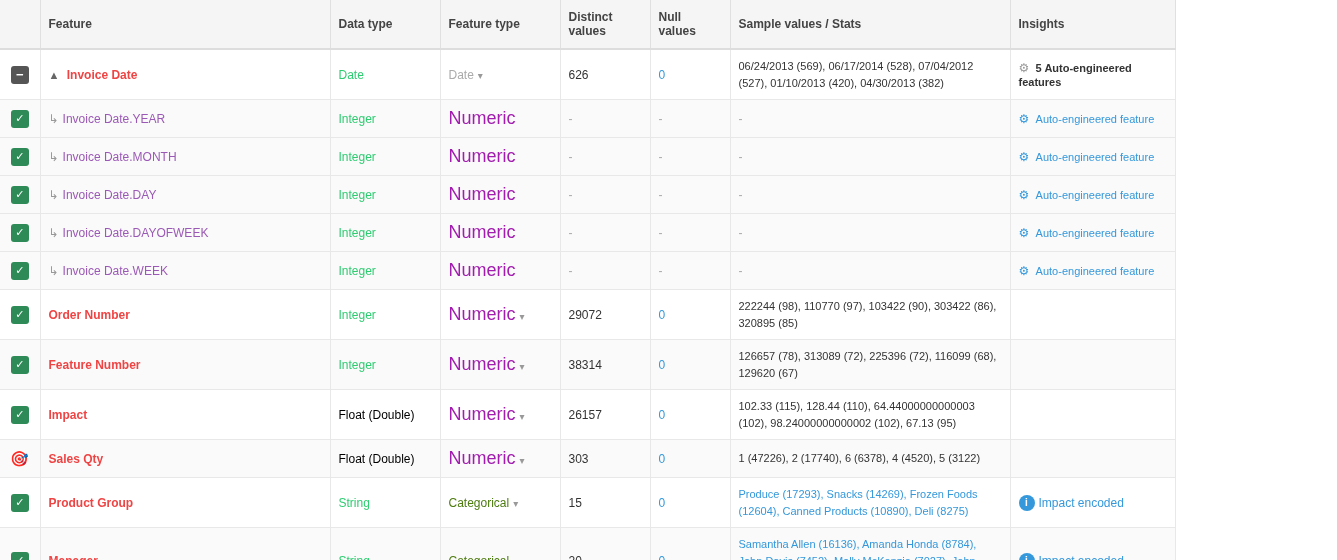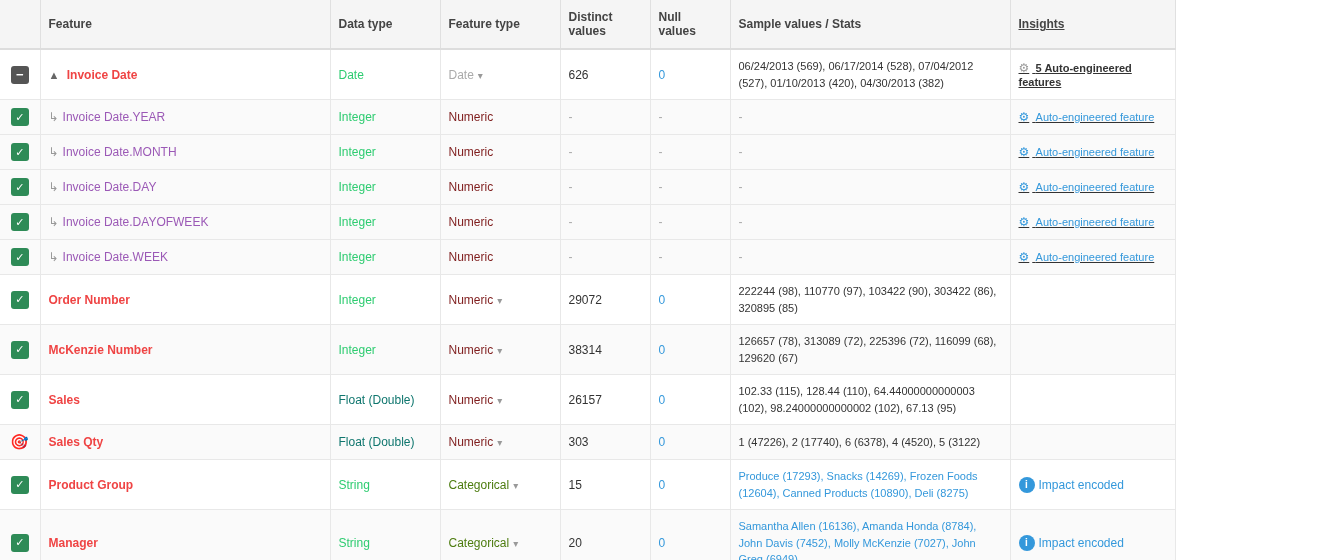--- a/index.html
+++ b/index.html
@@ -45,7 +45,7 @@
     .col-distinct { width: 90px; }
     .col-null { width: 80px; }
     .col-sample { width: 280px; }
-    .col-insights { width: 165px; text-decoration: underline; }
+    .col-insights { width: 165px; }
 
     .checkbox-green {
       width: 18px; height: 18px;

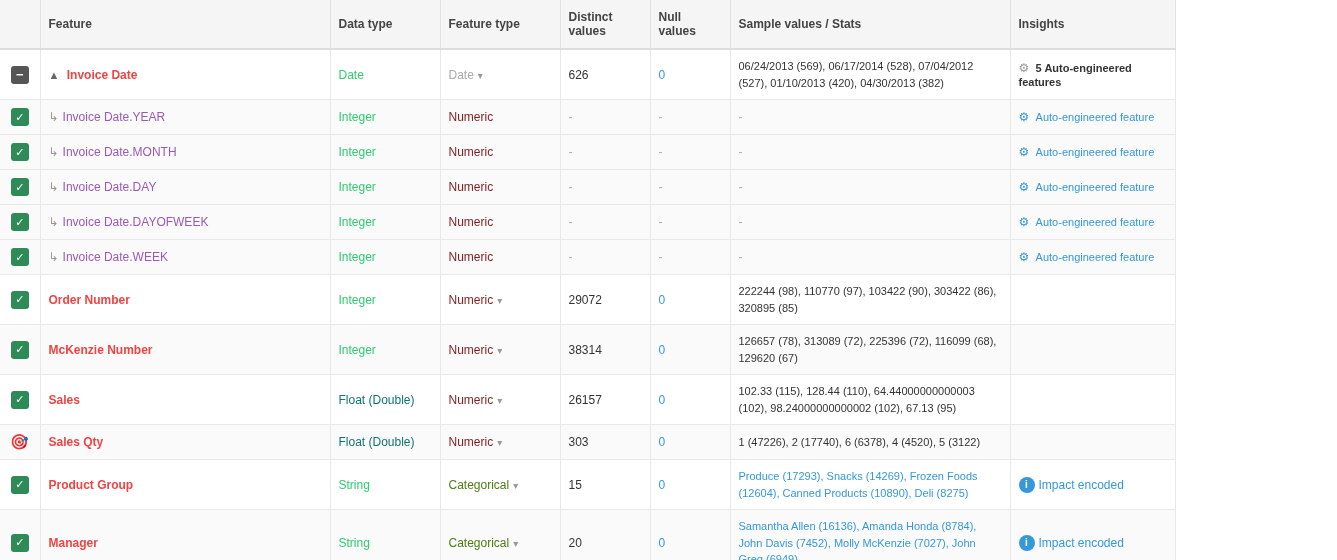--- a/index.html
+++ b/index.html
@@ -100,7 +100,7 @@
     .type-string { color: #2ecc71; font-size: 12px; text-align: center; }
 
     .ftype-date { color: #aaa; font-size: 12px; }
-    .ftype-numeric { color: #7f1d1d; font-size: 12px; }
+    .ftype-numeric { color: #a21caf; font-size: 18px; }
     .ftype-categorical { color: #4d7c0f; font-size: 12px; }
 
     .null-zero { color: #3498db; }

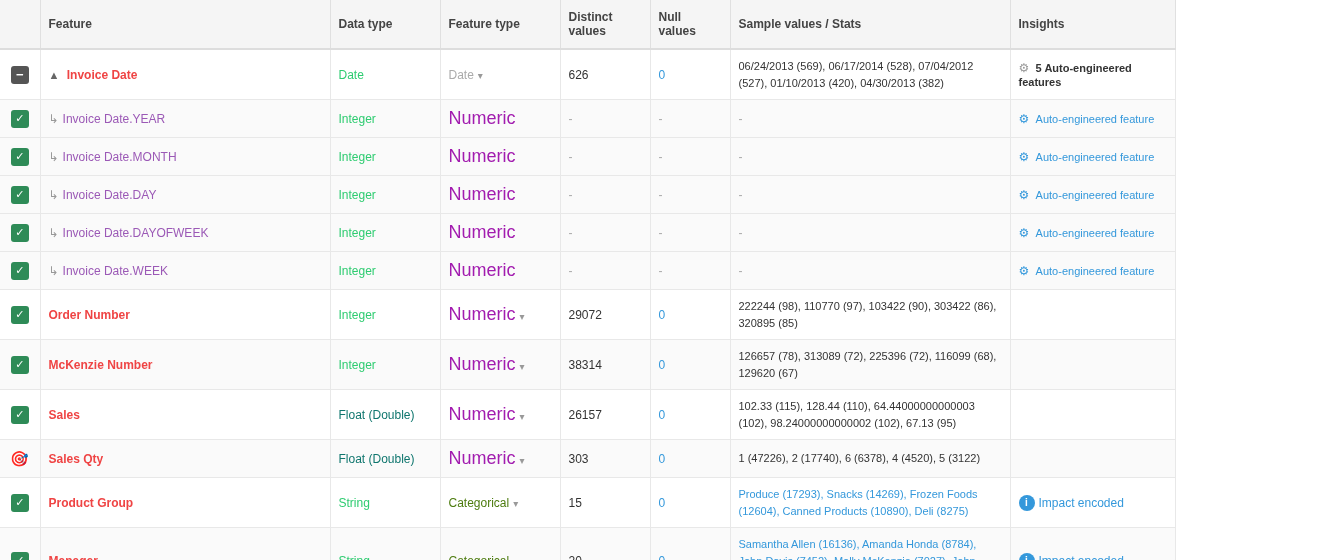--- a/index.html
+++ b/index.html
@@ -248,7 +248,7 @@
       </tr>
       <tr>
         <td class="col-checkbox" style="text-align: center;"><span class="checkbox-green">✓</span></td>
-        <td class="col-feature"><span class="feature-name-bold">McKenzie Number</span></td>
+        <td class="col-feature"><span class="feature-name-bold">Feature Number</span></td>
         <td class="col-datatype"><span class="type-integer">Integer</span></td>
         <td class="col-featuretype"><span class="ftype-numeric">Numeric</span><span class="dropdown-arrow">▾</span></td>
         <td class="col-distinct"><span class="">38314</span></td>

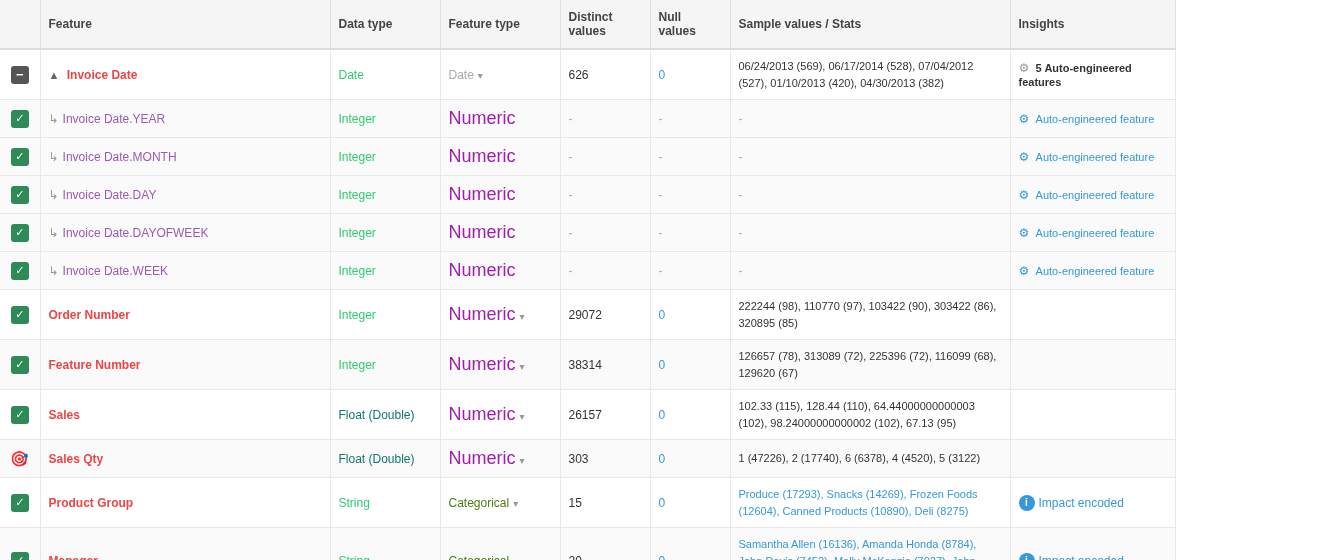--- a/index.html
+++ b/index.html
@@ -258,7 +258,7 @@
       </tr>
       <tr>
         <td class="col-checkbox" style="text-align: center;"><span class="checkbox-green">✓</span></td>
-        <td class="col-feature"><span class="feature-name-bold">Sales</span></td>
+        <td class="col-feature"><span class="feature-name-bold">Impact</span></td>
         <td class="col-datatype"><span class="type-float">Float (Double)</span></td>
         <td class="col-featuretype"><span class="ftype-numeric">Numeric</span><span class="dropdown-arrow">▾</span></td>
         <td class="col-distinct"><span class="">26157</span></td>

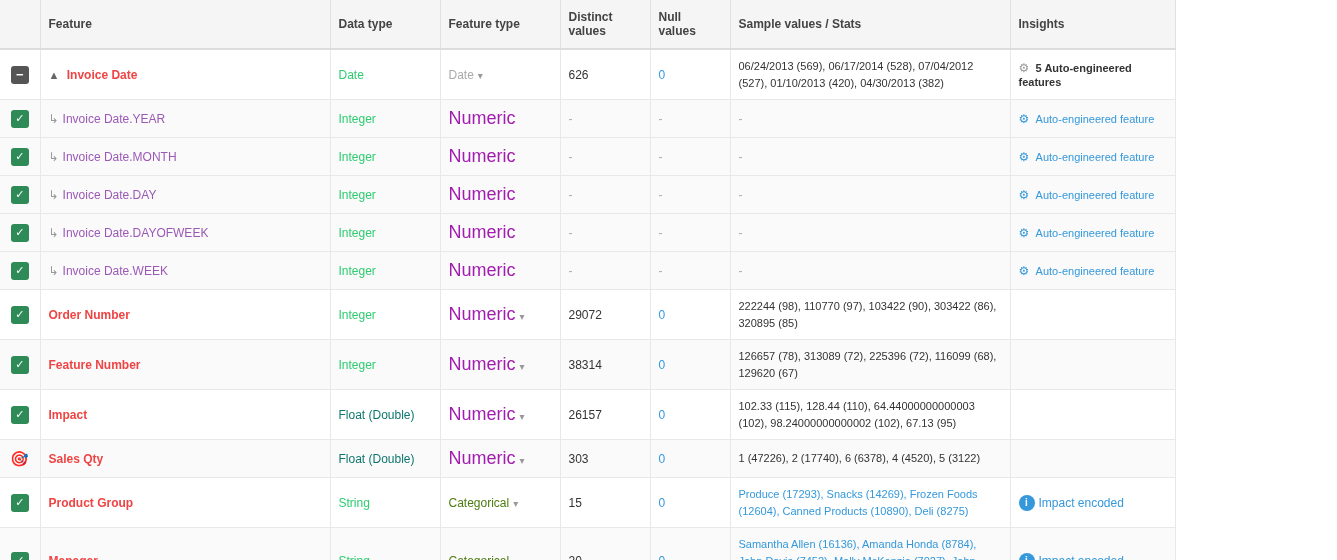--- a/index.html
+++ b/index.html
@@ -95,7 +95,7 @@
     }
 
     .type-integer { color: #2ecc71; font-size: 12px; }
-    .type-float { color: #0f766e; font-size: 12px; }
+    .type-float { color: #000000; font-size: 12px; }
     .type-date { color: #2ecc71; font-size: 12px; }
     .type-string { color: #2ecc71; font-size: 12px; text-align: center; }
 

